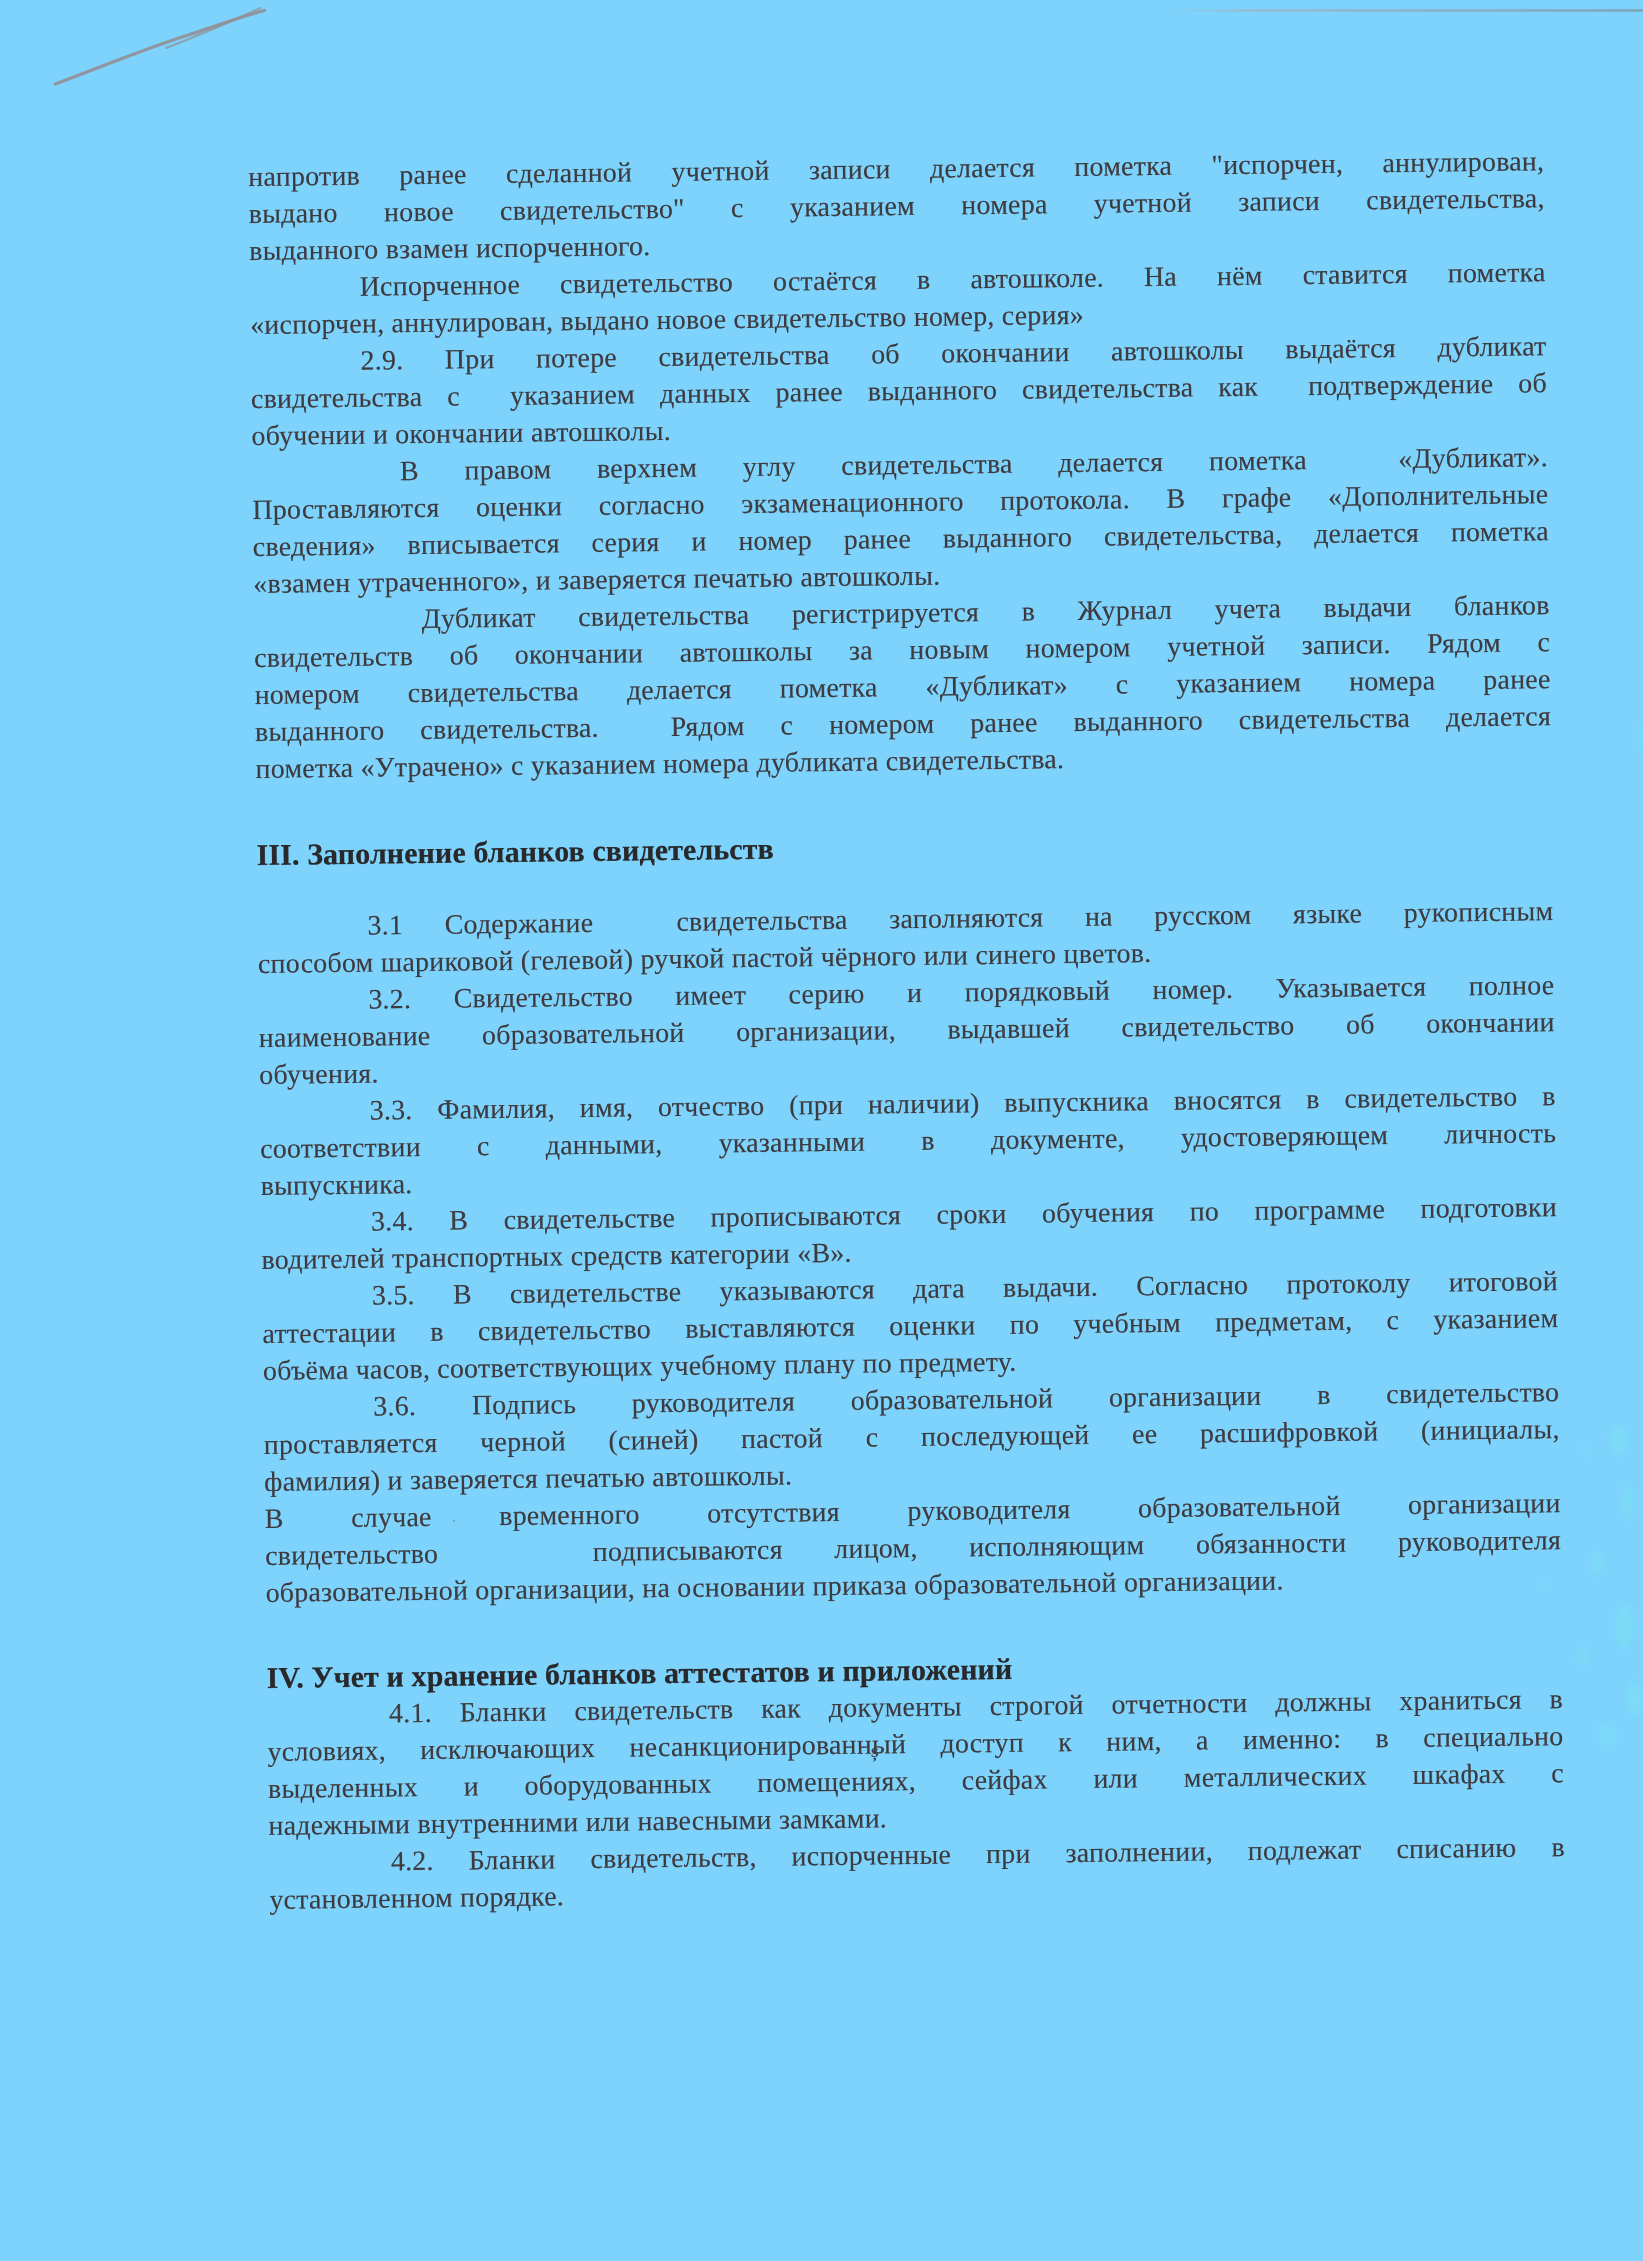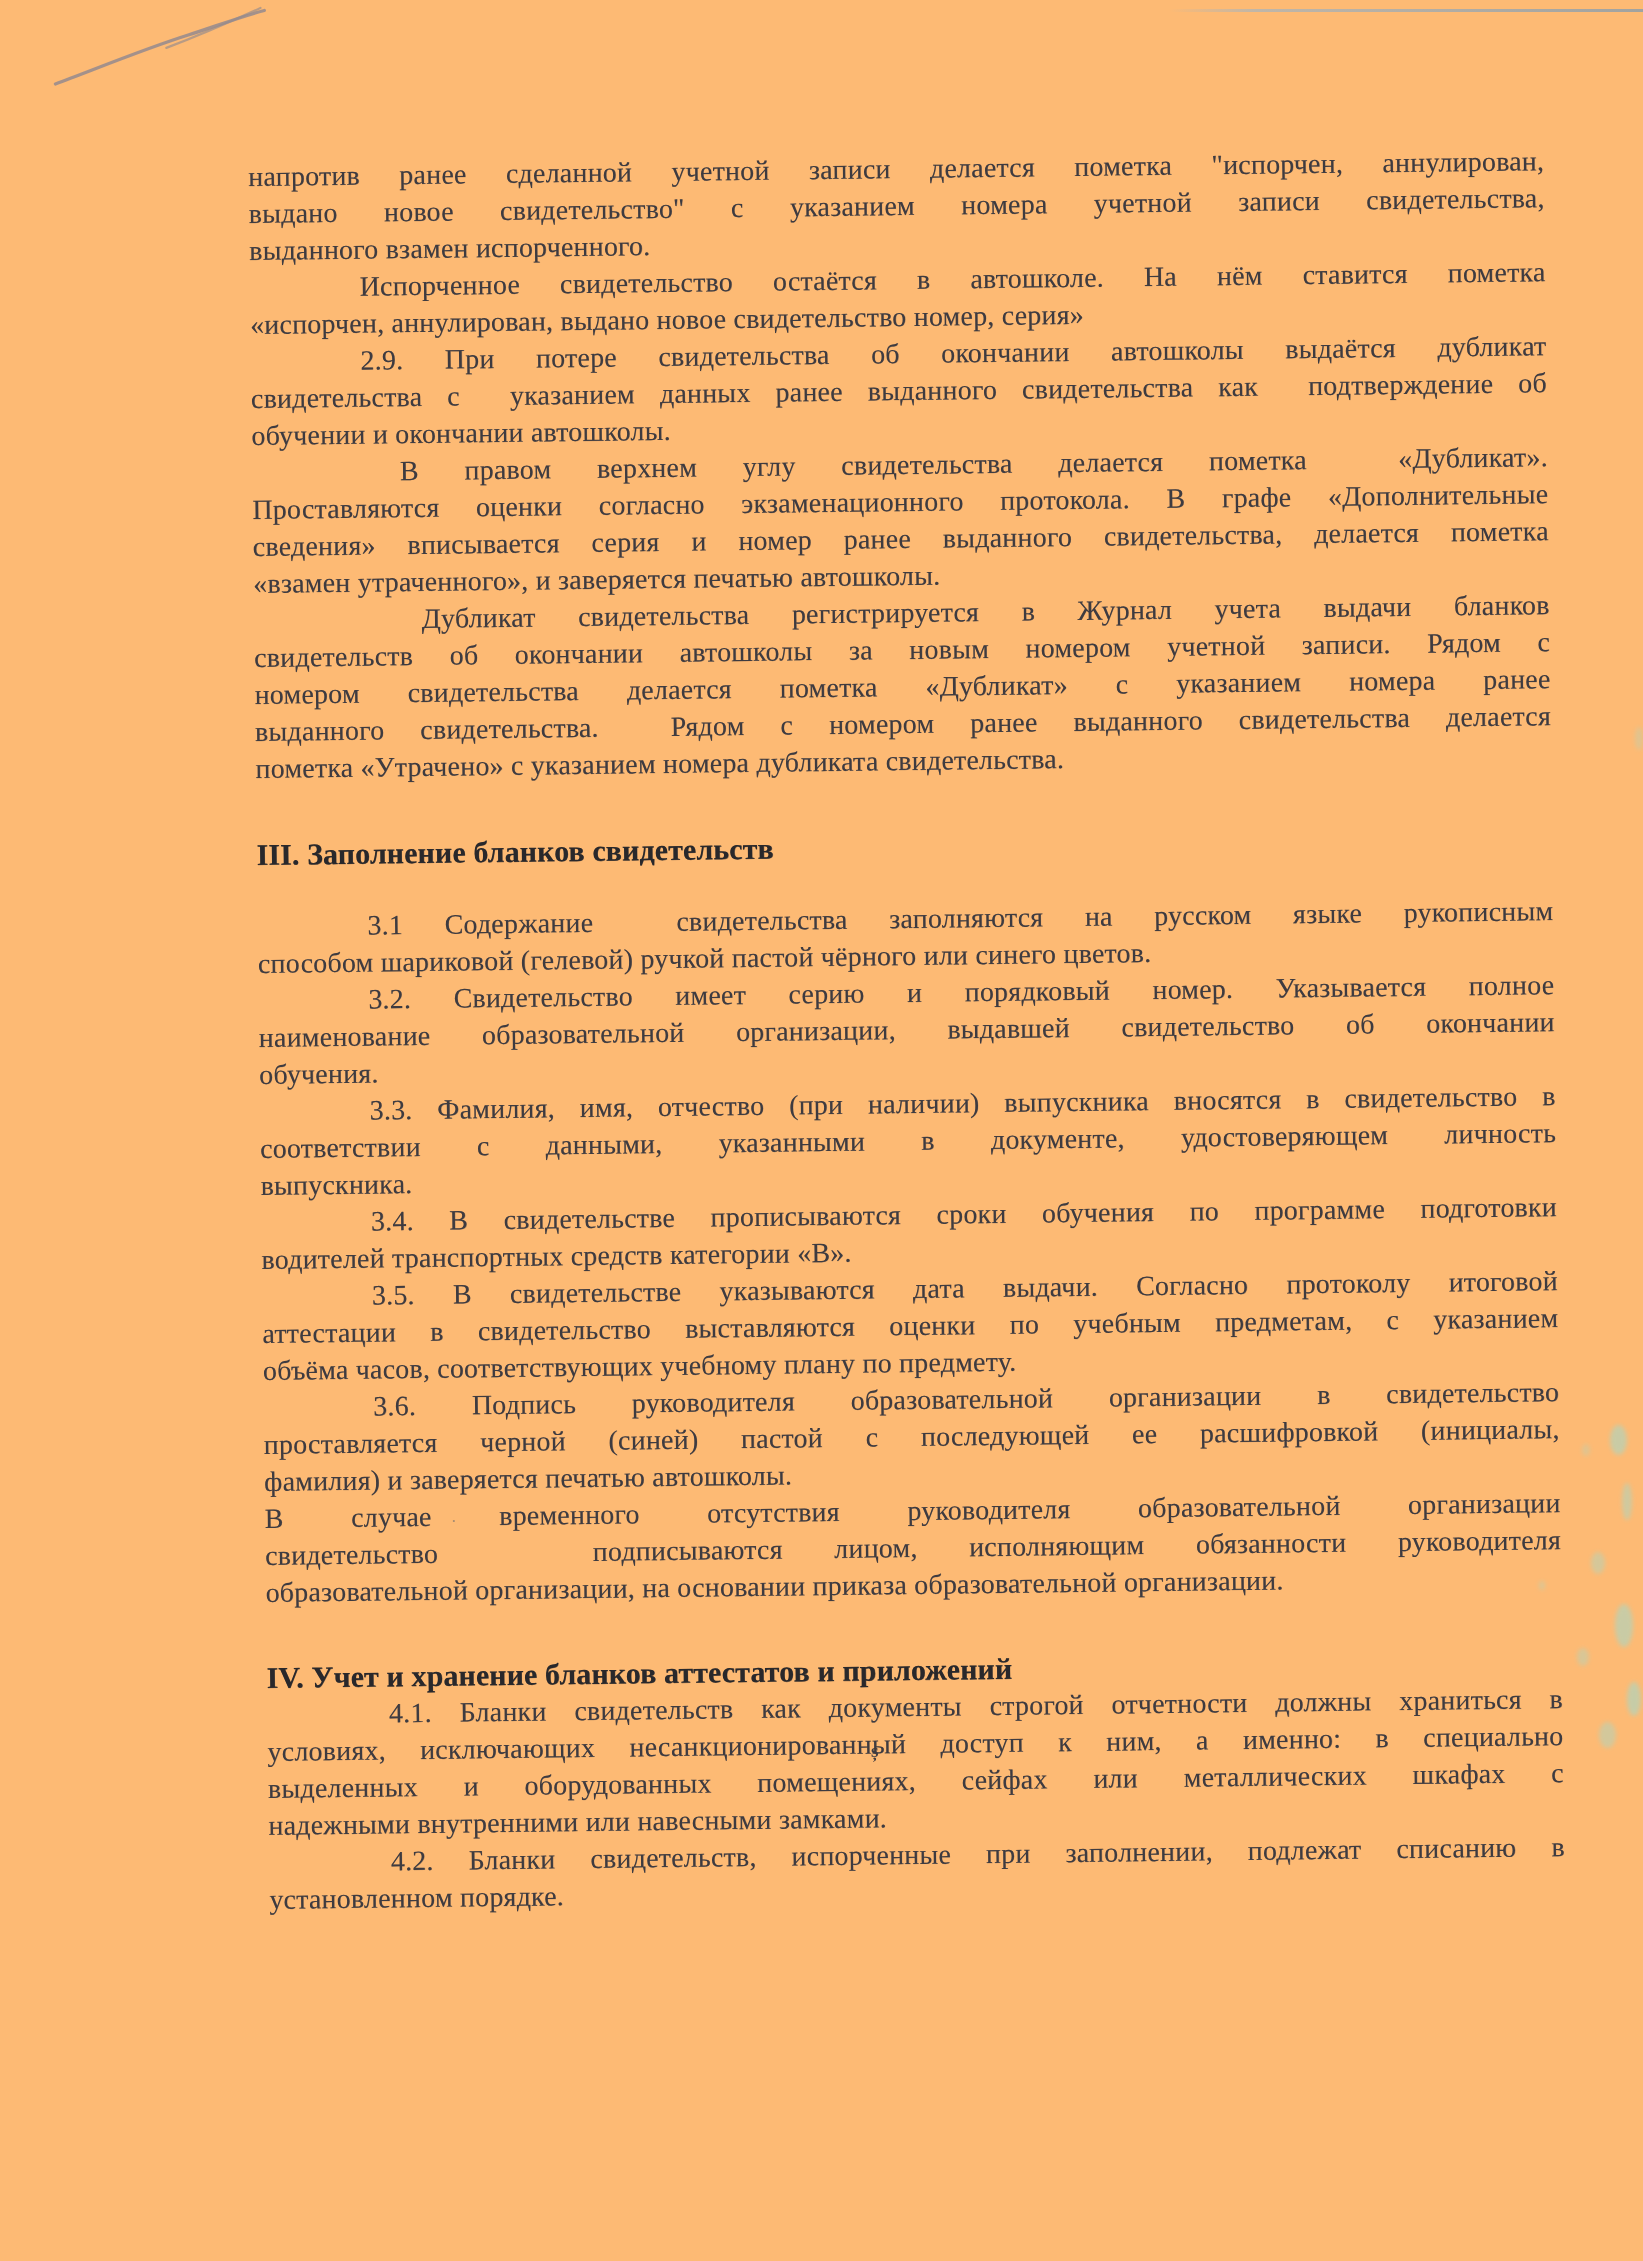--- a/index.html
+++ b/index.html
@@ -6,7 +6,7 @@
   .page{
     position:relative;
     width:1644px;height:2261px;
-    background:#fdba74;
+    background:#7dd3fc;
     overflow:hidden;
     font-family:"Liberation Serif","DejaVu Serif",serif;
   }

